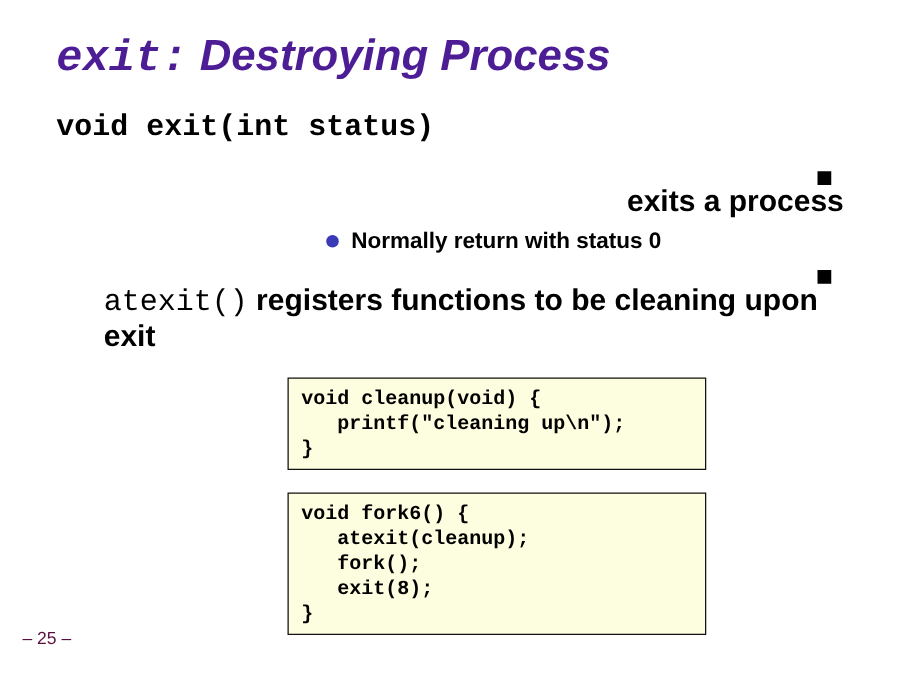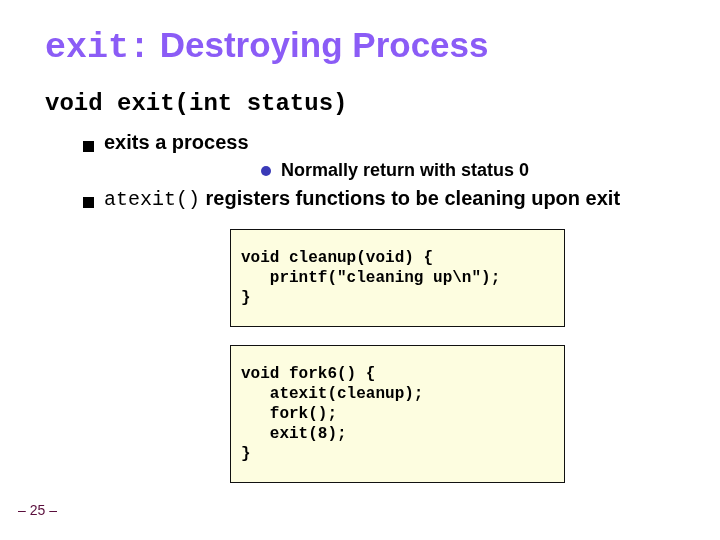--- a/index.html
+++ b/index.html
@@ -16,11 +16,12 @@
     padding: 25px 45px 0 45px;
   }
   .title {
-    color: #8b5cf6;
+    color: #4c1d95;
     font-size: 35px;
     font-weight: bold;
     margin: 0 0 22px 0;
     letter-spacing: 0px;
+    font-style: italic;
   }
   .title .mono {
     font-family: "Courier New", monospace;

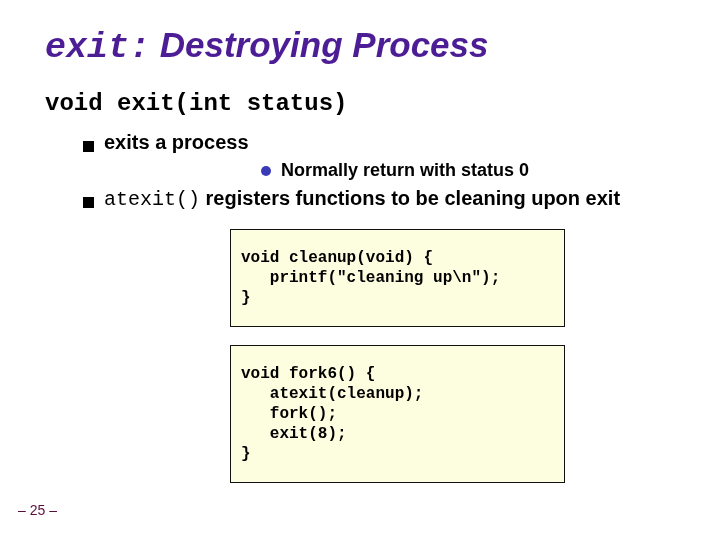--- a/index.html
+++ b/index.html
@@ -36,11 +36,12 @@
   }
   .bullet-l1 {
     display: flex;
-    align-items: center;
+    align-items: flex-end;
     margin: 6px 0 6px 38px;
-    font-size: 20px;
+    font-size: 24px;
     font-weight: bold;
     color: #000;
+    flex-direction: column;
   }
   .bullet-l1 .marker {
     width: 11px;

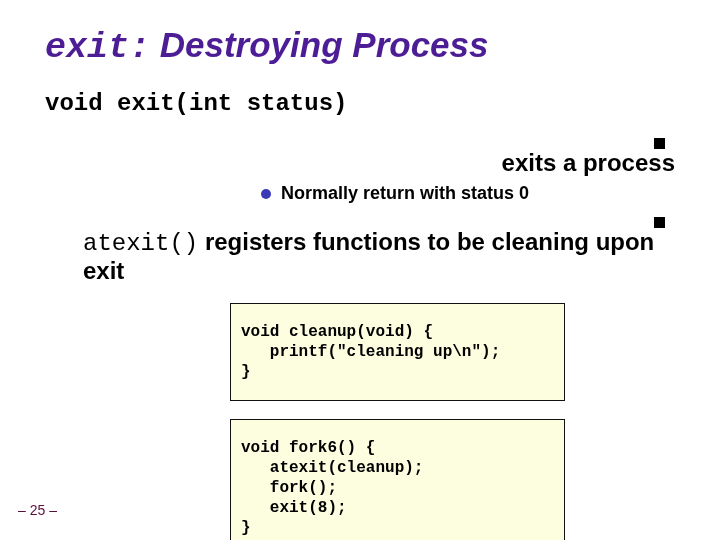--- a/index.html
+++ b/index.html
@@ -79,7 +79,7 @@
     box-sizing: border-box;
     background: #fdfde0;
     border: 1px solid #111;
-    padding: 18px 10px;
+    padding: 6px 10px;
     font-family: "Courier New", monospace;
     font-weight: bold;
     font-size: 16px;

